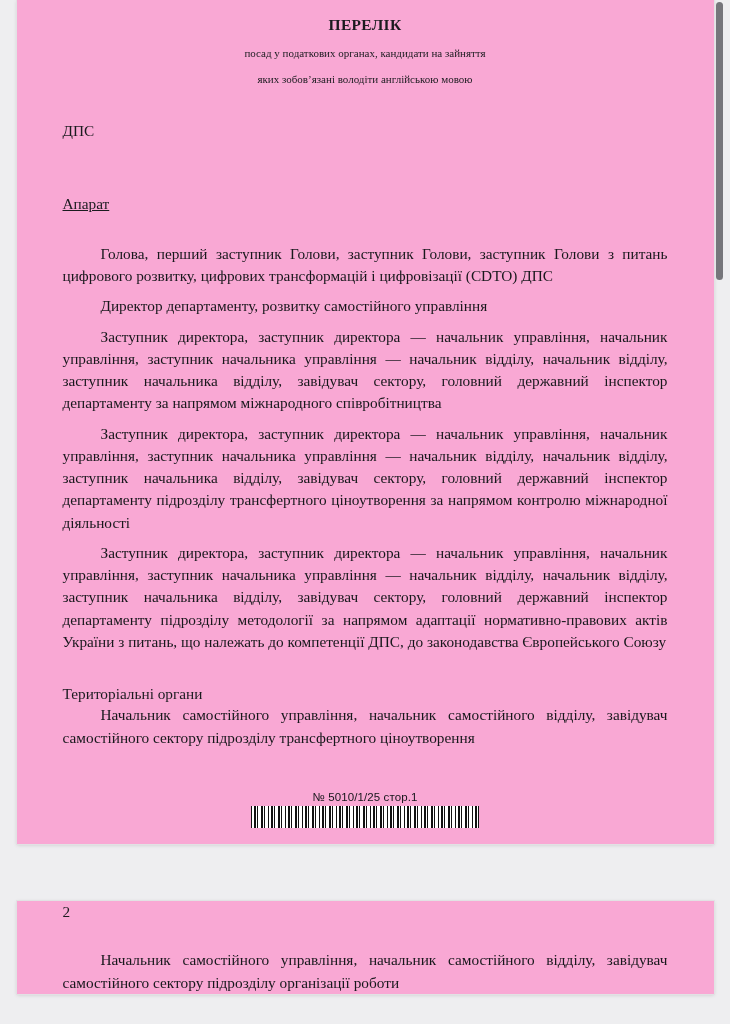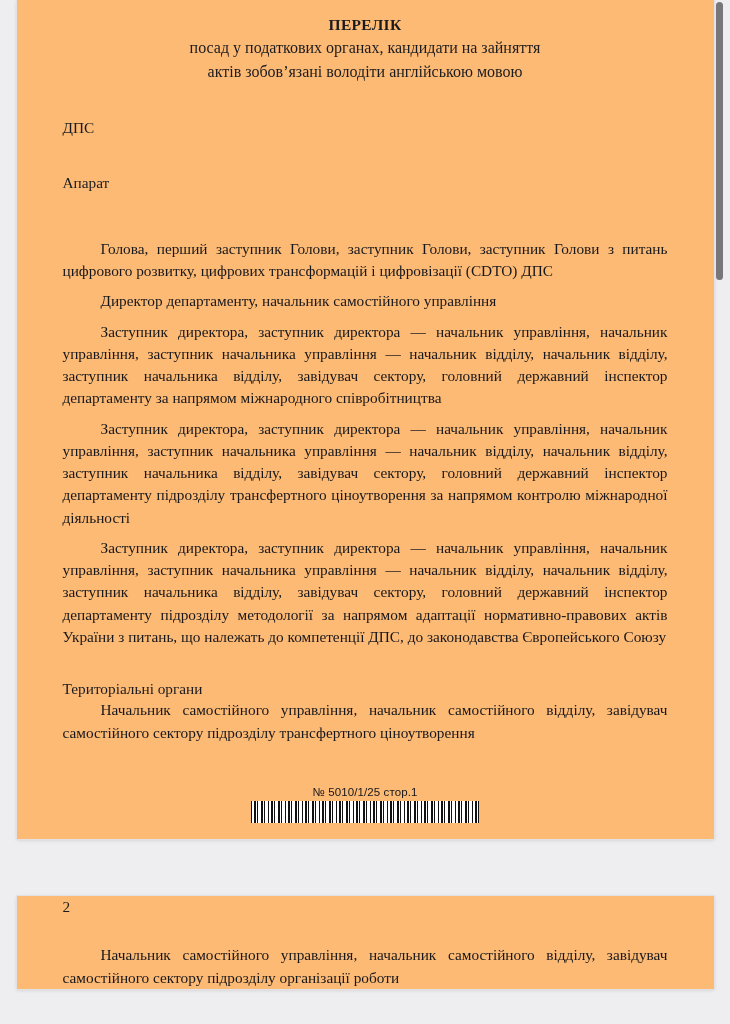--- a/index.html
+++ b/index.html
@@ -34,7 +34,7 @@
   
   .page {
     position: relative;
-    background: #fdba74;
+    background: #f9a8d4;
     margin: 0 auto;
     width: 697px;
     box-sizing: border-box;

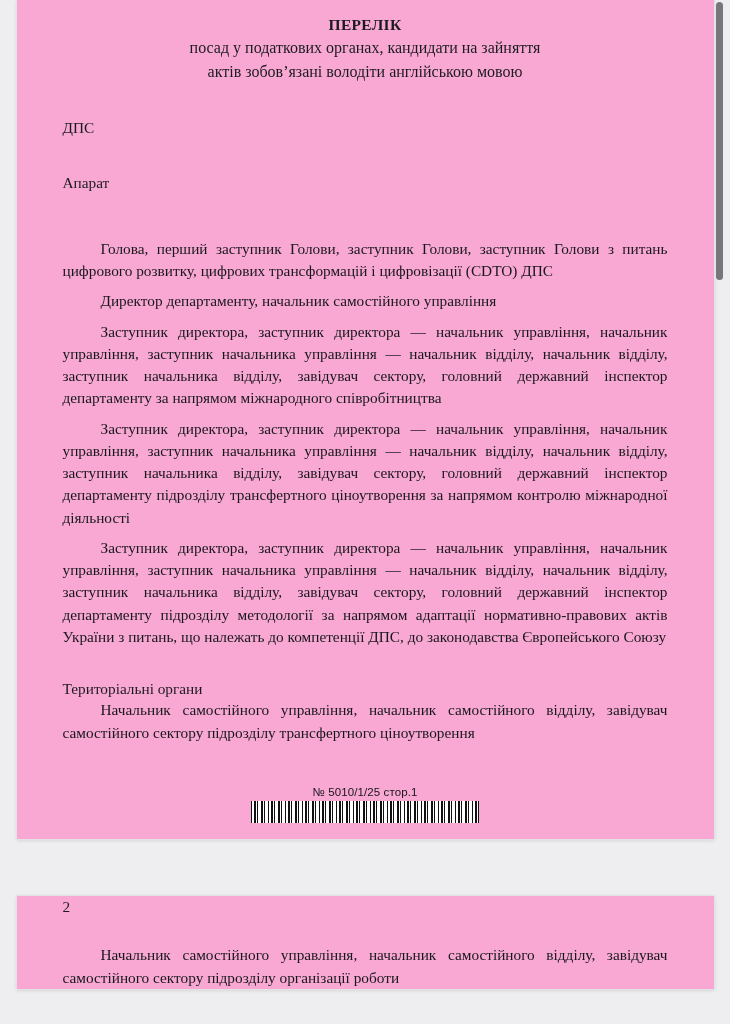--- a/index.html
+++ b/index.html
@@ -61,9 +61,9 @@
   }
   .doc-subtitle {
     text-align: center;
-    font-size: 16px;
+    font-size: 11px;
     color: #1b1b1f;
-    margin: 0;
+    margin: 9px;
     line-height: 1.5;
     padding: 0 6px;
   }

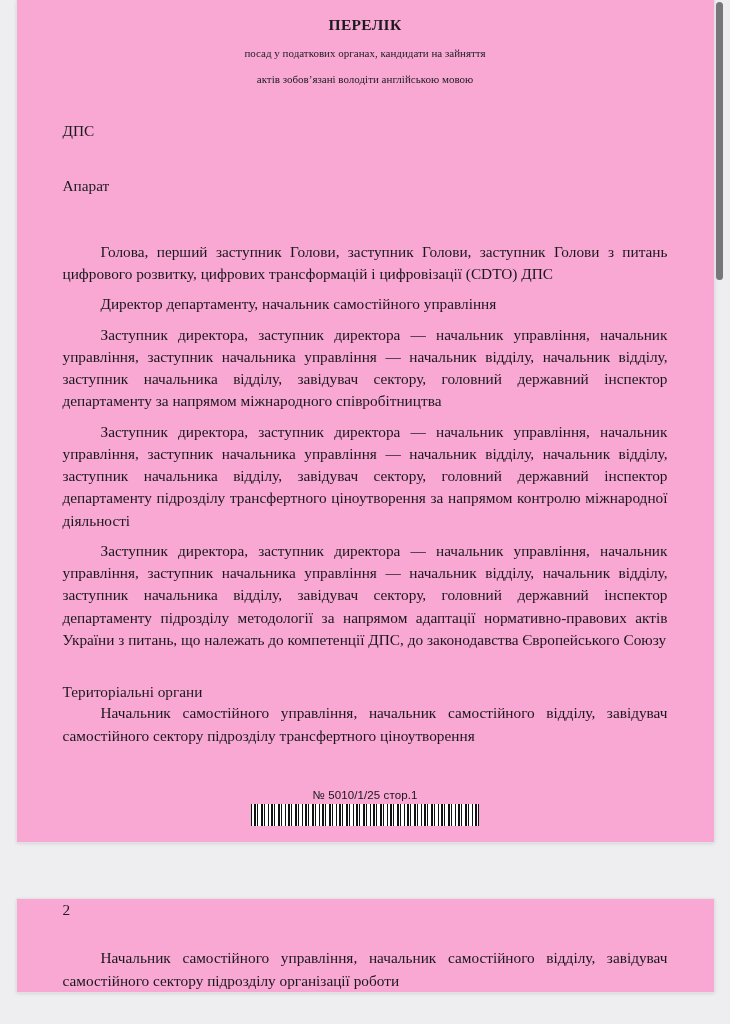--- a/index.html
+++ b/index.html
@@ -149,7 +149,7 @@
         <h1 class="doc-title">ПЕРЕЛІК</h1>
 
         <div class="doc-subtitle">посад у податкових органах, кандидати на зайняття</div>
-        <div class="doc-subtitle">актів зобов’язані володіти англійською мовою</div>
+        <div class="doc-subtitle">яких зобов’язані володіти англійською мовою</div>
 
         <div class="center-head gap-lg">ДПС</div>
 

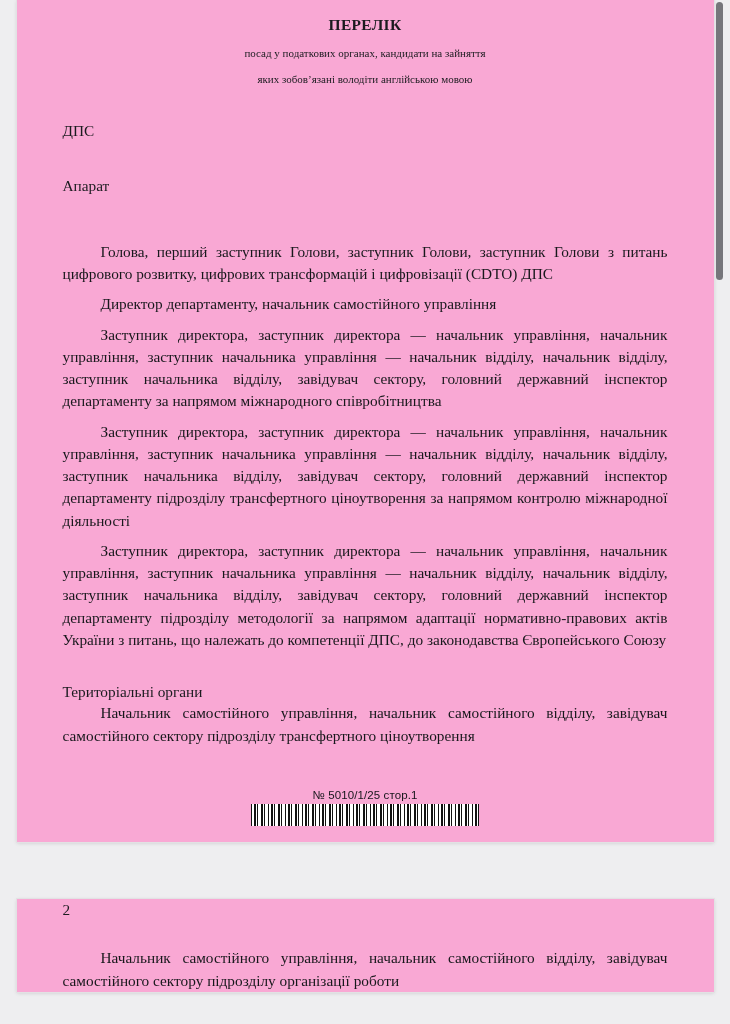--- a/index.html
+++ b/index.html
@@ -74,7 +74,7 @@
     line-height: 1.4;
   }
   .center-head.gap-lg   { margin-top: 33px; }
-  .center-head.gap-md   { margin-top: 34px; }
+  .center-head.gap-md   { margin-top: 52px; text-decoration: underline; }
   .center-head.gap-terr { margin-top: 30px; font-family: Liberation Serif, serif; }
 
   p.body-par {

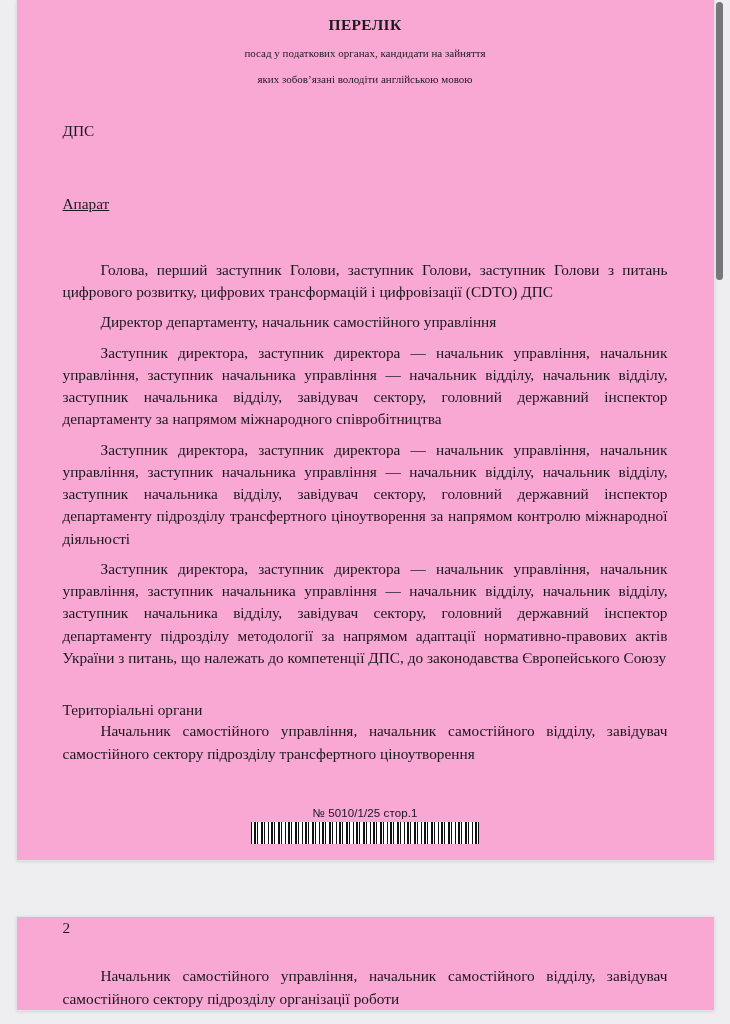--- a/index.html
+++ b/index.html
@@ -87,7 +87,7 @@
     hyphens: none;
   }
   p.body-par + p.body-par { margin-top: 8px; }
-  p.body-par.first { margin-top: 44px; }
+  p.body-par.first { margin-top: 28px; }
   p.body-par.after-head { margin-top: 23px; }
   p.body-par.no-just { text-align: left; }
 

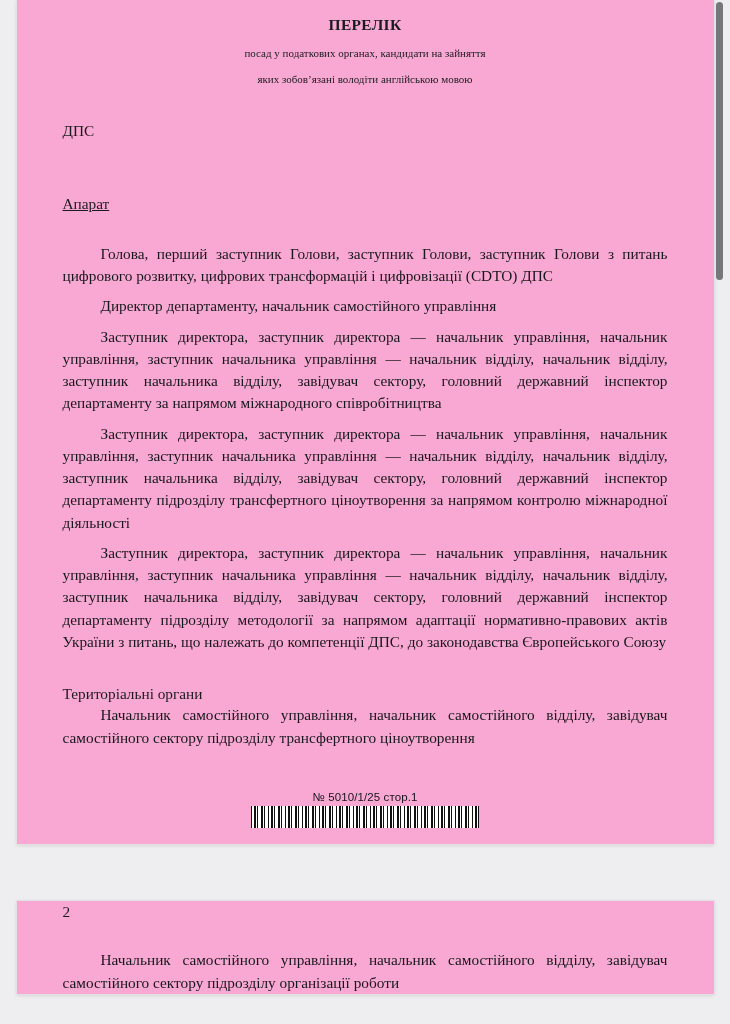--- a/index.html
+++ b/index.html
@@ -157,7 +157,7 @@
 
         <p class="body-par first">Голова, перший заступник Голови, заступник Голови, заступник Голови з питань цифрового розвитку, цифрових трансформацій і цифровізації (CDTO) ДПС</p>
 
-        <p class="body-par no-just">Директор департаменту, начальник самостійного управління</p>
+        <p class="body-par no-just">Директор департаменту, розвитку самостійного управління</p>
 
         <p class="body-par">Заступник директора, заступник директора — начальник управління, начальник управління, заступник начальника управління — начальник відділу, начальник відділу, заступник начальника відділу, завідувач сектору, головний державний інспектор департаменту за напрямом міжнародного співробітництва</p>
 

